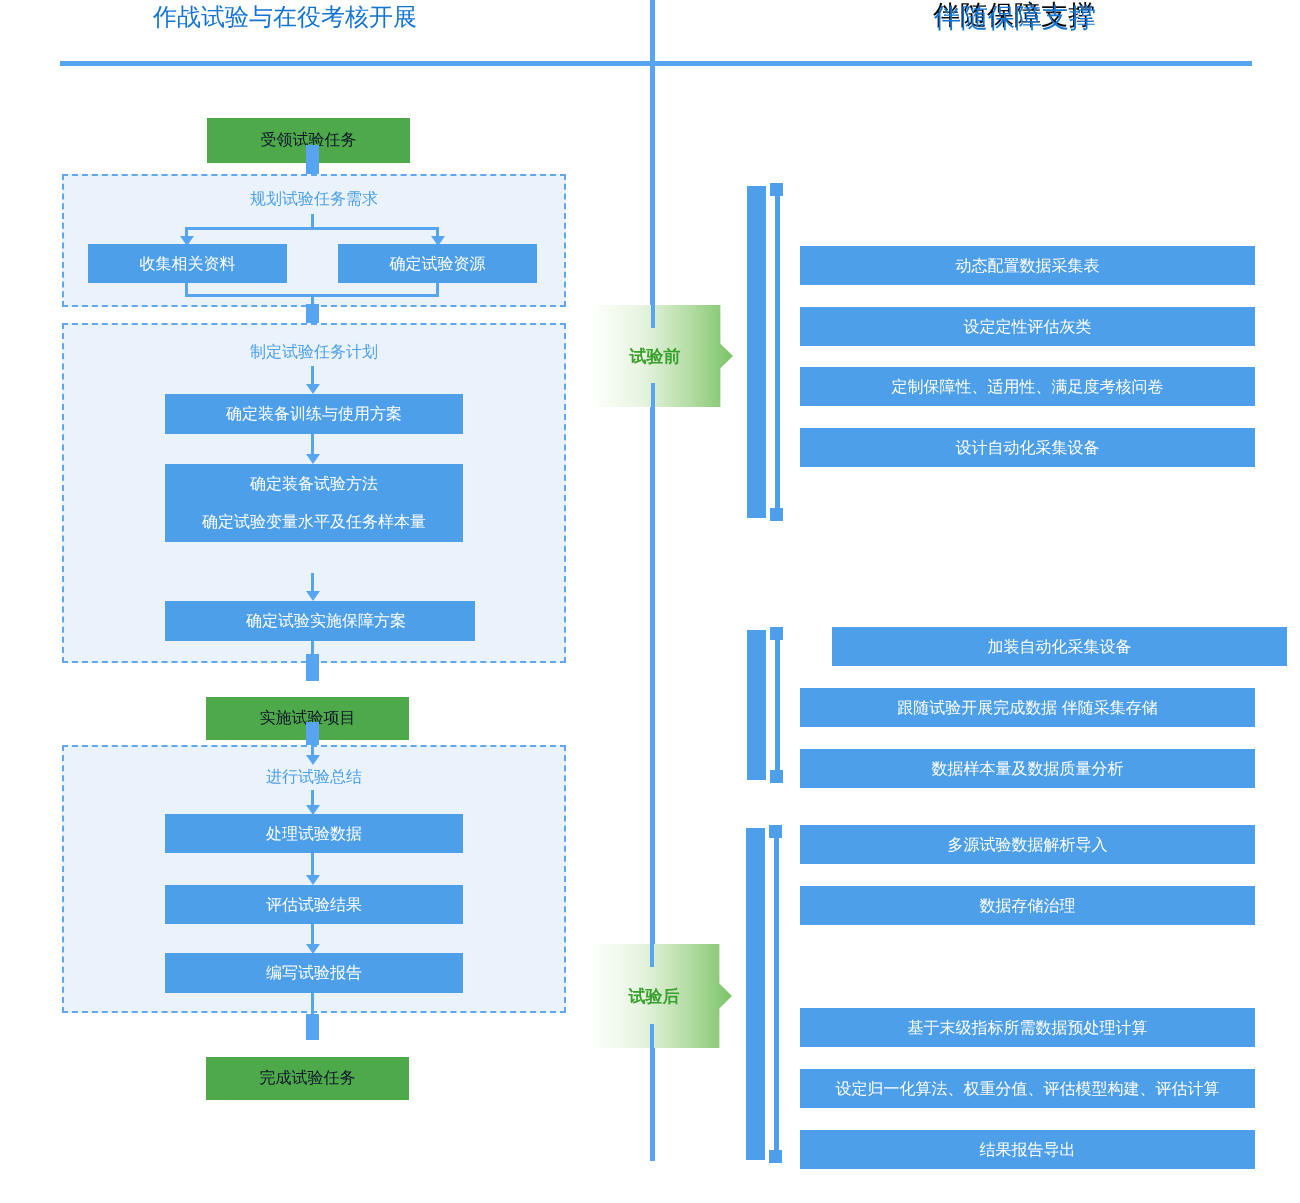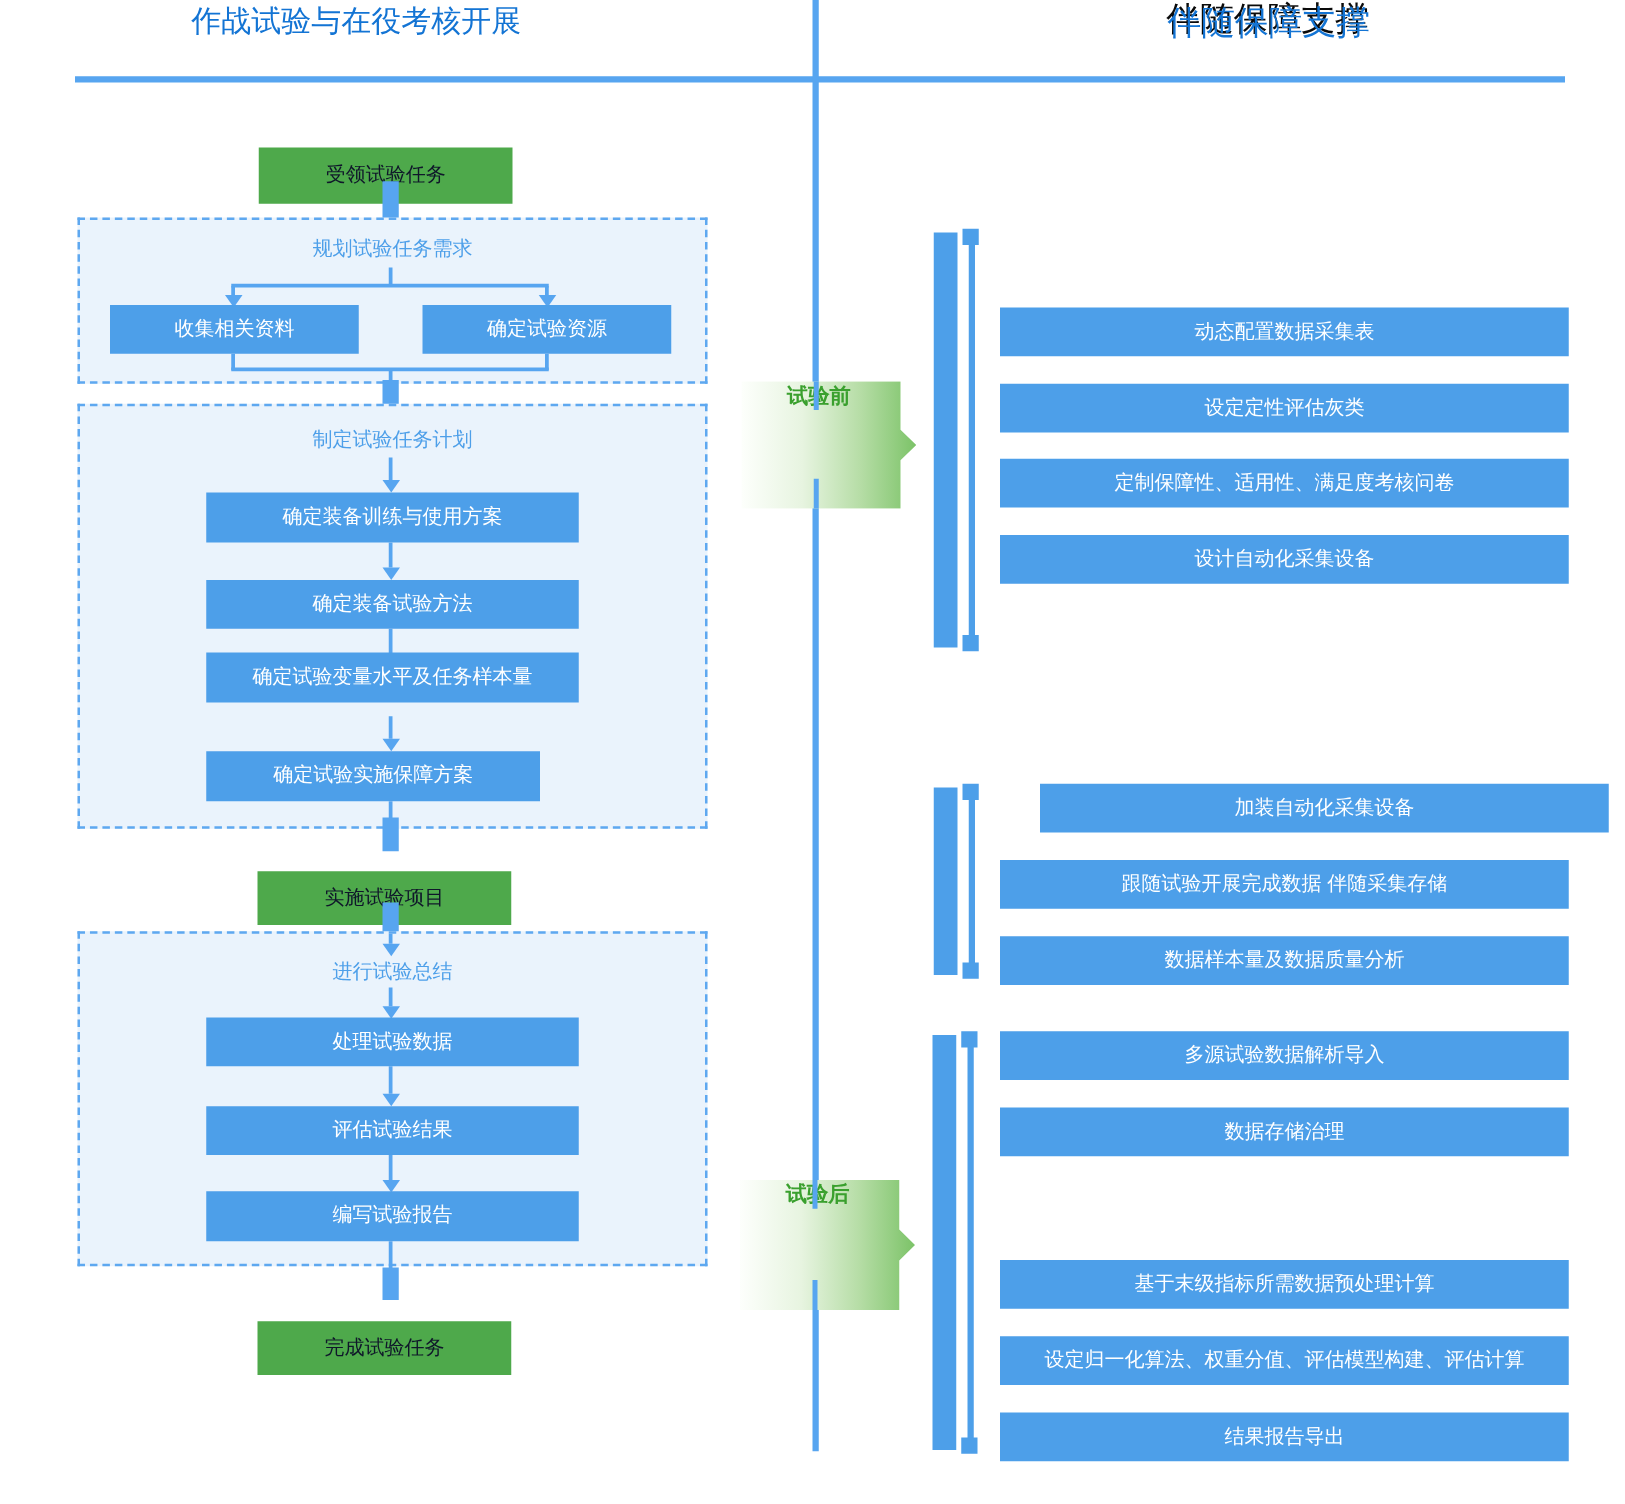--- a/index.html
+++ b/index.html
@@ -25,7 +25,7 @@
   
   .phase{clip-path:polygon(0 0,91% 0,91% 38%,100% 50%,91% 62%,91% 100%,0 100%);
          background:linear-gradient(to right,#fdfffc 0%,#e7f4e0 35%,#b6dda6 68%,#7cc368 100%);
-         display:flex;align-items:flex-start;justify-content:center;
+         display:flex;align-items:center;justify-content:center;
          color:#3AA02E;font-weight:bold;font-size:17px;}
   .phase .lbl{padding-right:16px;}
   .pass{position:absolute;left:58px;width:4px;background:#57A5F0;}

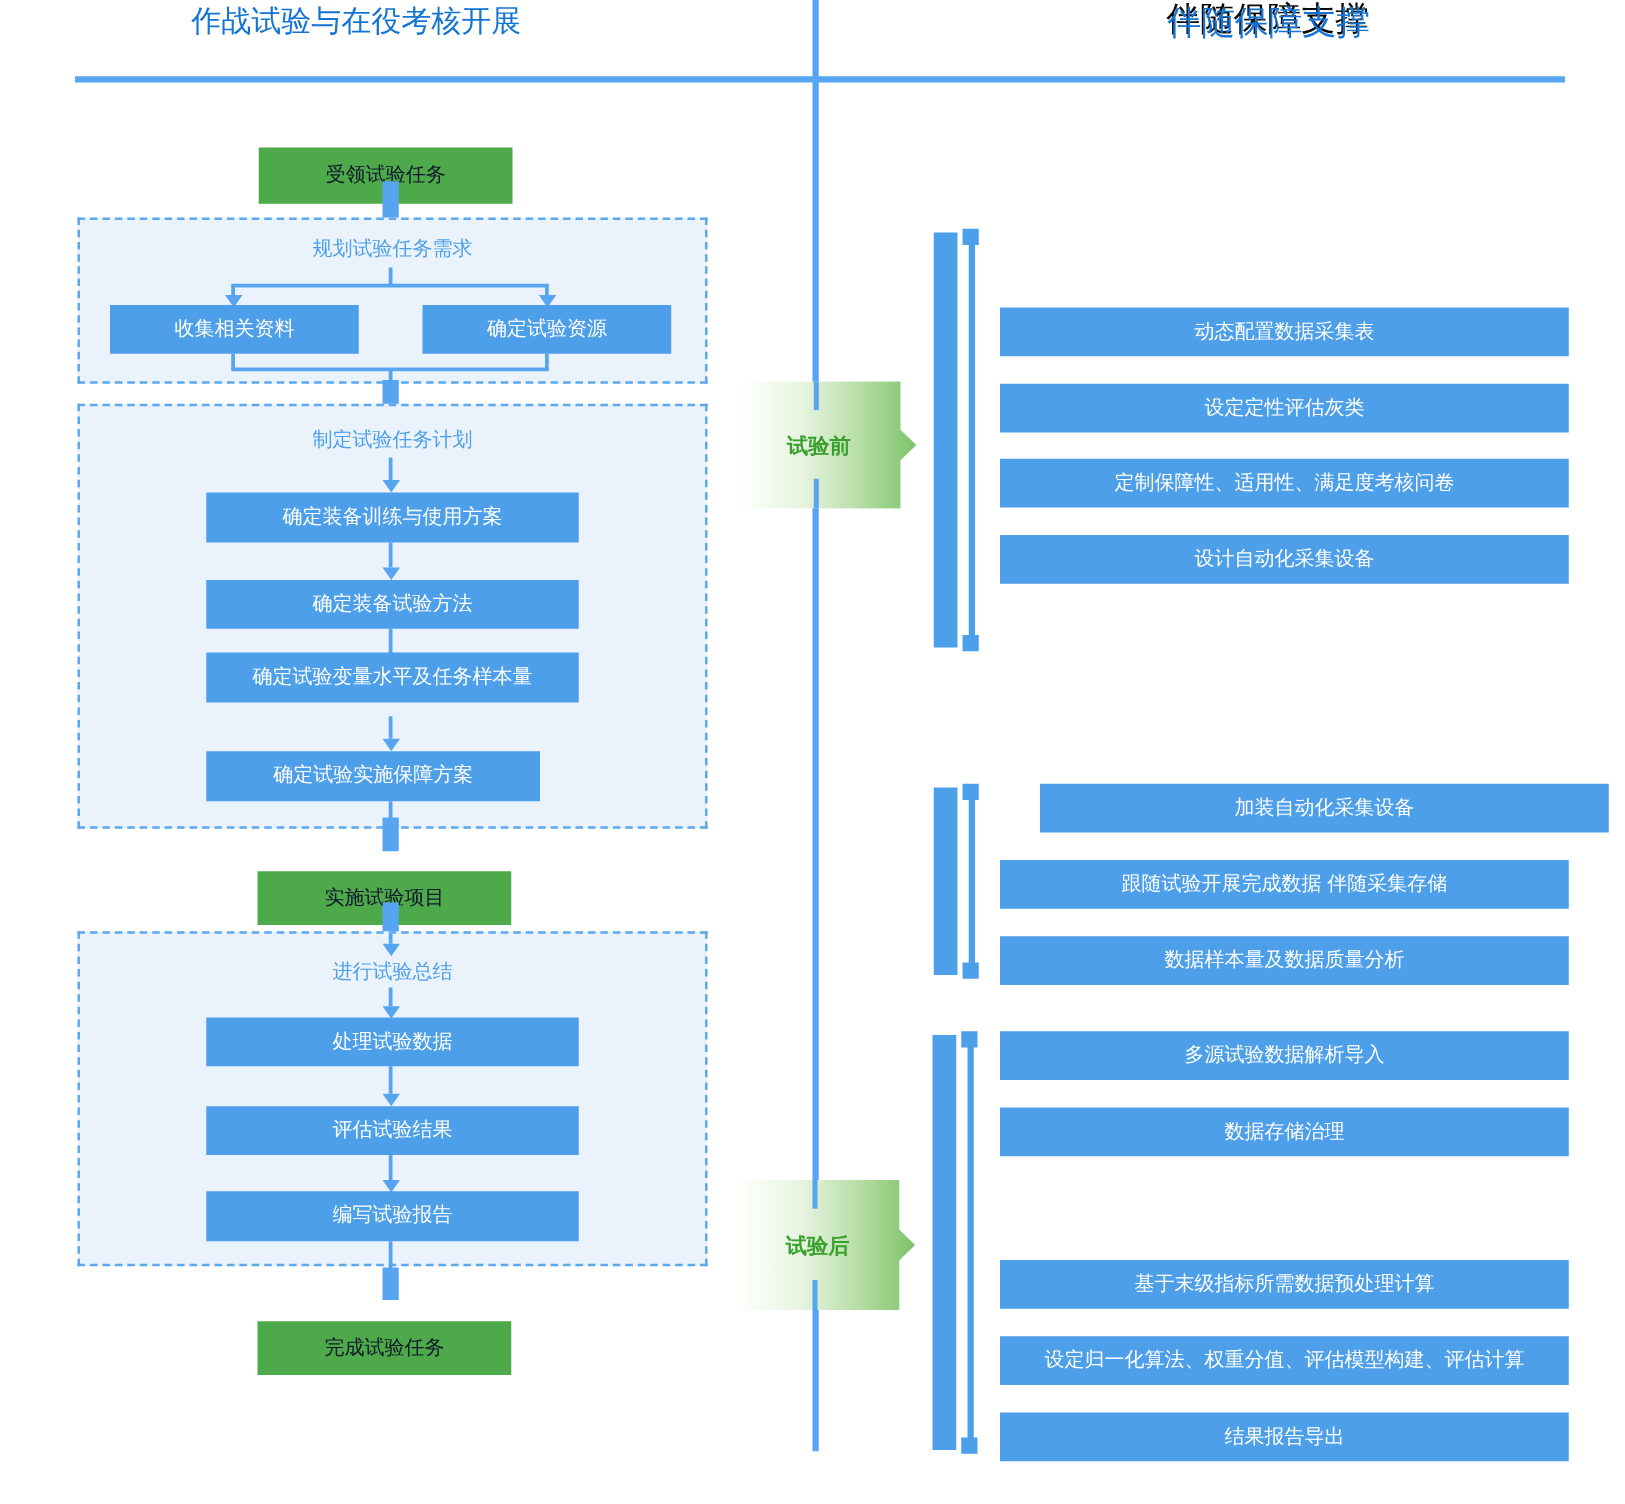--- a/index.html
+++ b/index.html
@@ -79,7 +79,7 @@
   <div class="abs bbox" style="left:165px;top:464px;width:298px;height:39px;">确定装备试验方法</div>
   <div class="abs vline" style="left:311px;top:503px;height:20px;"></div>
   <div class="abs ah" style="left:306px;top:523px;"></div>
-  <div class="abs bbox" style="left:165px;top:522px;width:298px;height:40px;">确定试验变量水平及任务样本量</div>
+  <div class="abs bbox" style="left:165px;top:502px;width:298px;height:40px;">确定试验变量水平及任务样本量</div>
   <div class="abs vline" style="left:311px;top:573px;height:18px;"></div>
   <div class="abs ah" style="left:306px;top:591px;"></div>
   <div class="abs bbox" style="left:165px;top:601px;width:267px;height:40px;">确定试验实施保障方案</div>

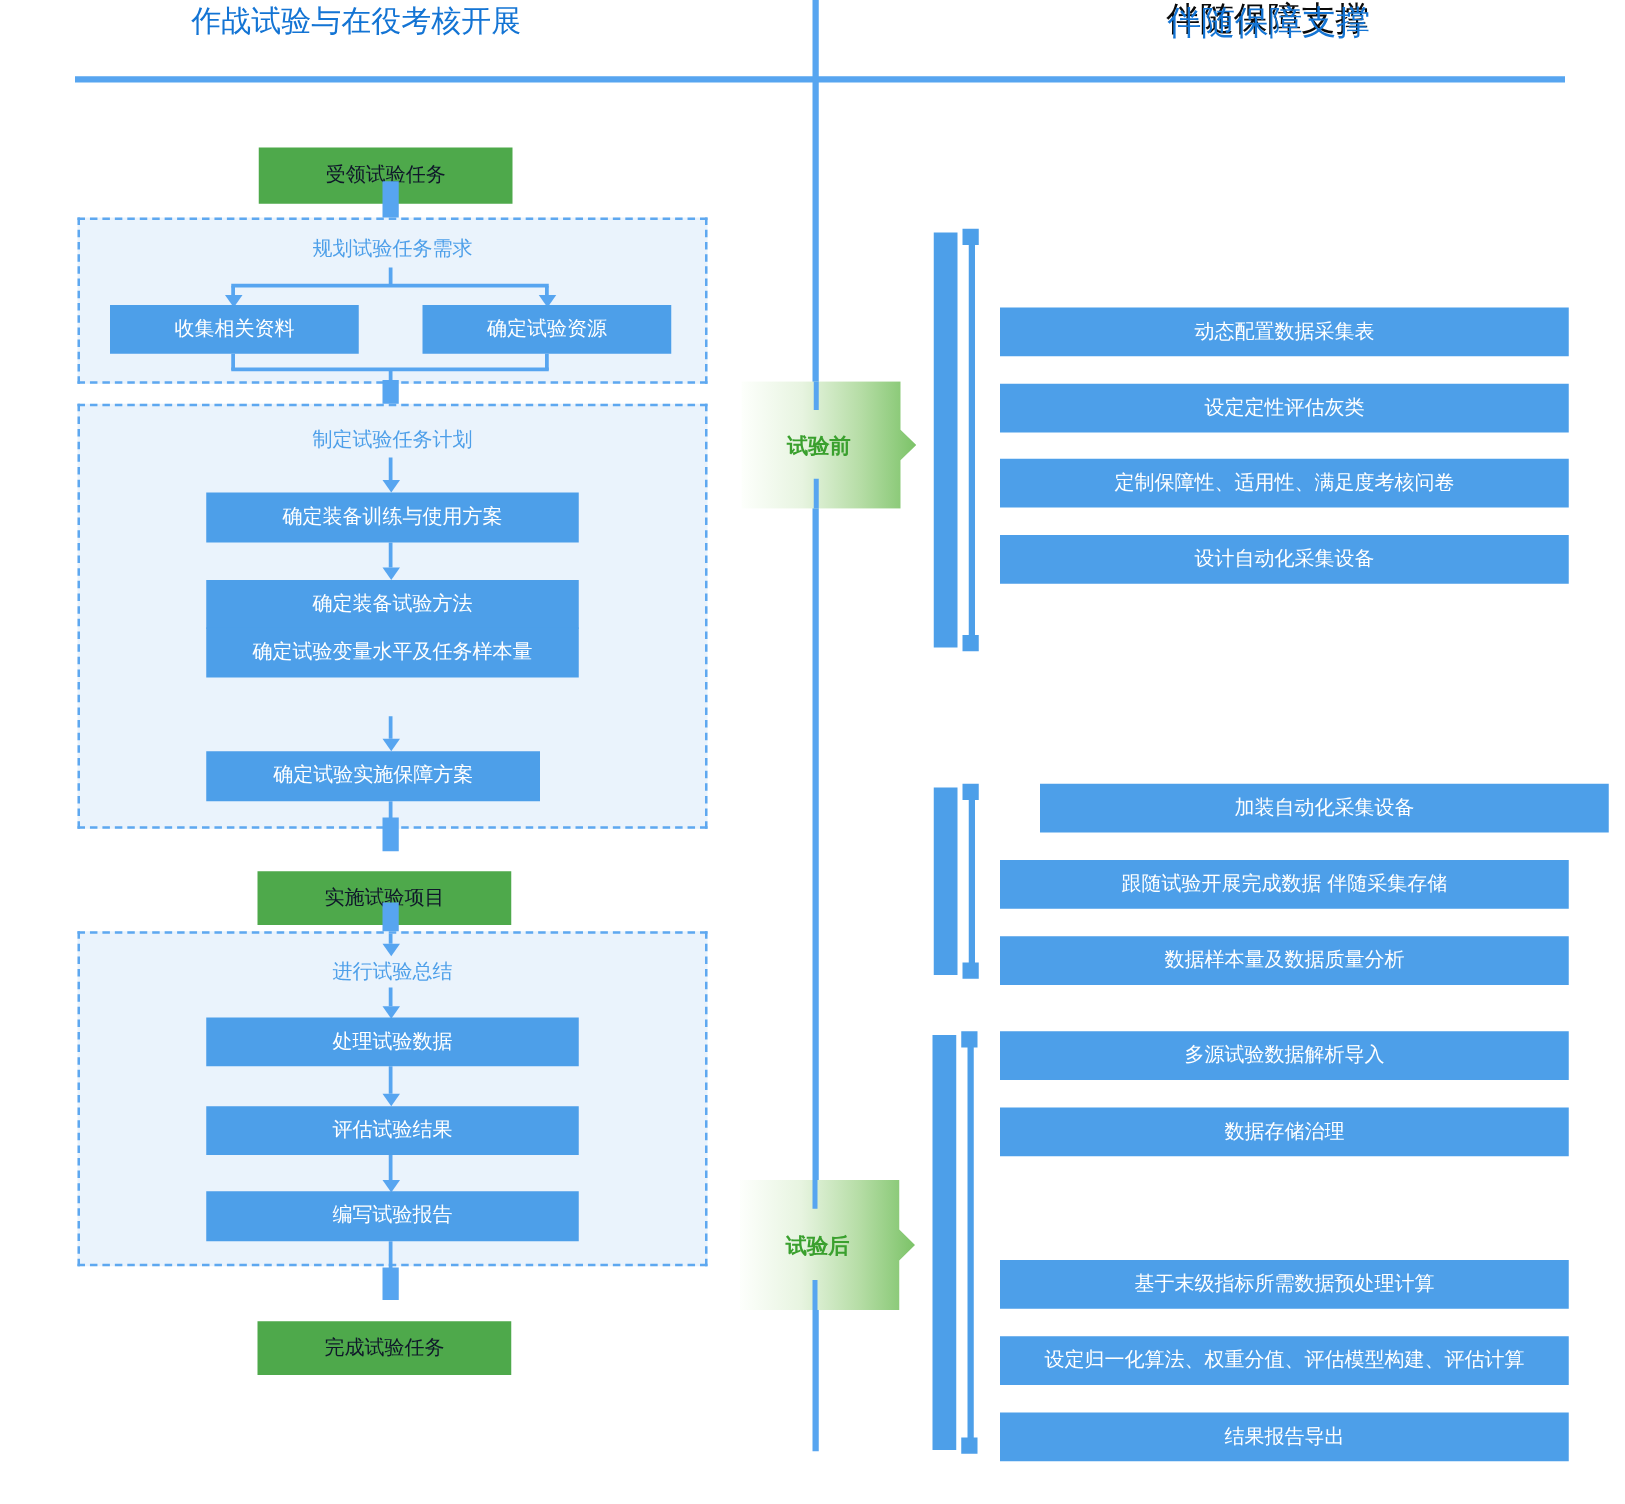--- a/index.html
+++ b/index.html
@@ -82,7 +82,7 @@
   <div class="abs bbox" style="left:165px;top:502px;width:298px;height:40px;">确定试验变量水平及任务样本量</div>
   <div class="abs vline" style="left:311px;top:573px;height:18px;"></div>
   <div class="abs ah" style="left:306px;top:591px;"></div>
-  <div class="abs bbox" style="left:165px;top:601px;width:267px;height:40px;">确定试验实施保障方案</div>
+  <div class="abs bbox" style="left:165px;top:601px;width:298px;height:40px;padding-left:12px;">确定试验实施保障方案</div>
   <div class="abs vline" style="left:311px;top:641px;height:14px;"></div>
   <div class="abs thick" style="left:306px;top:654px;height:27px;"></div>
 

